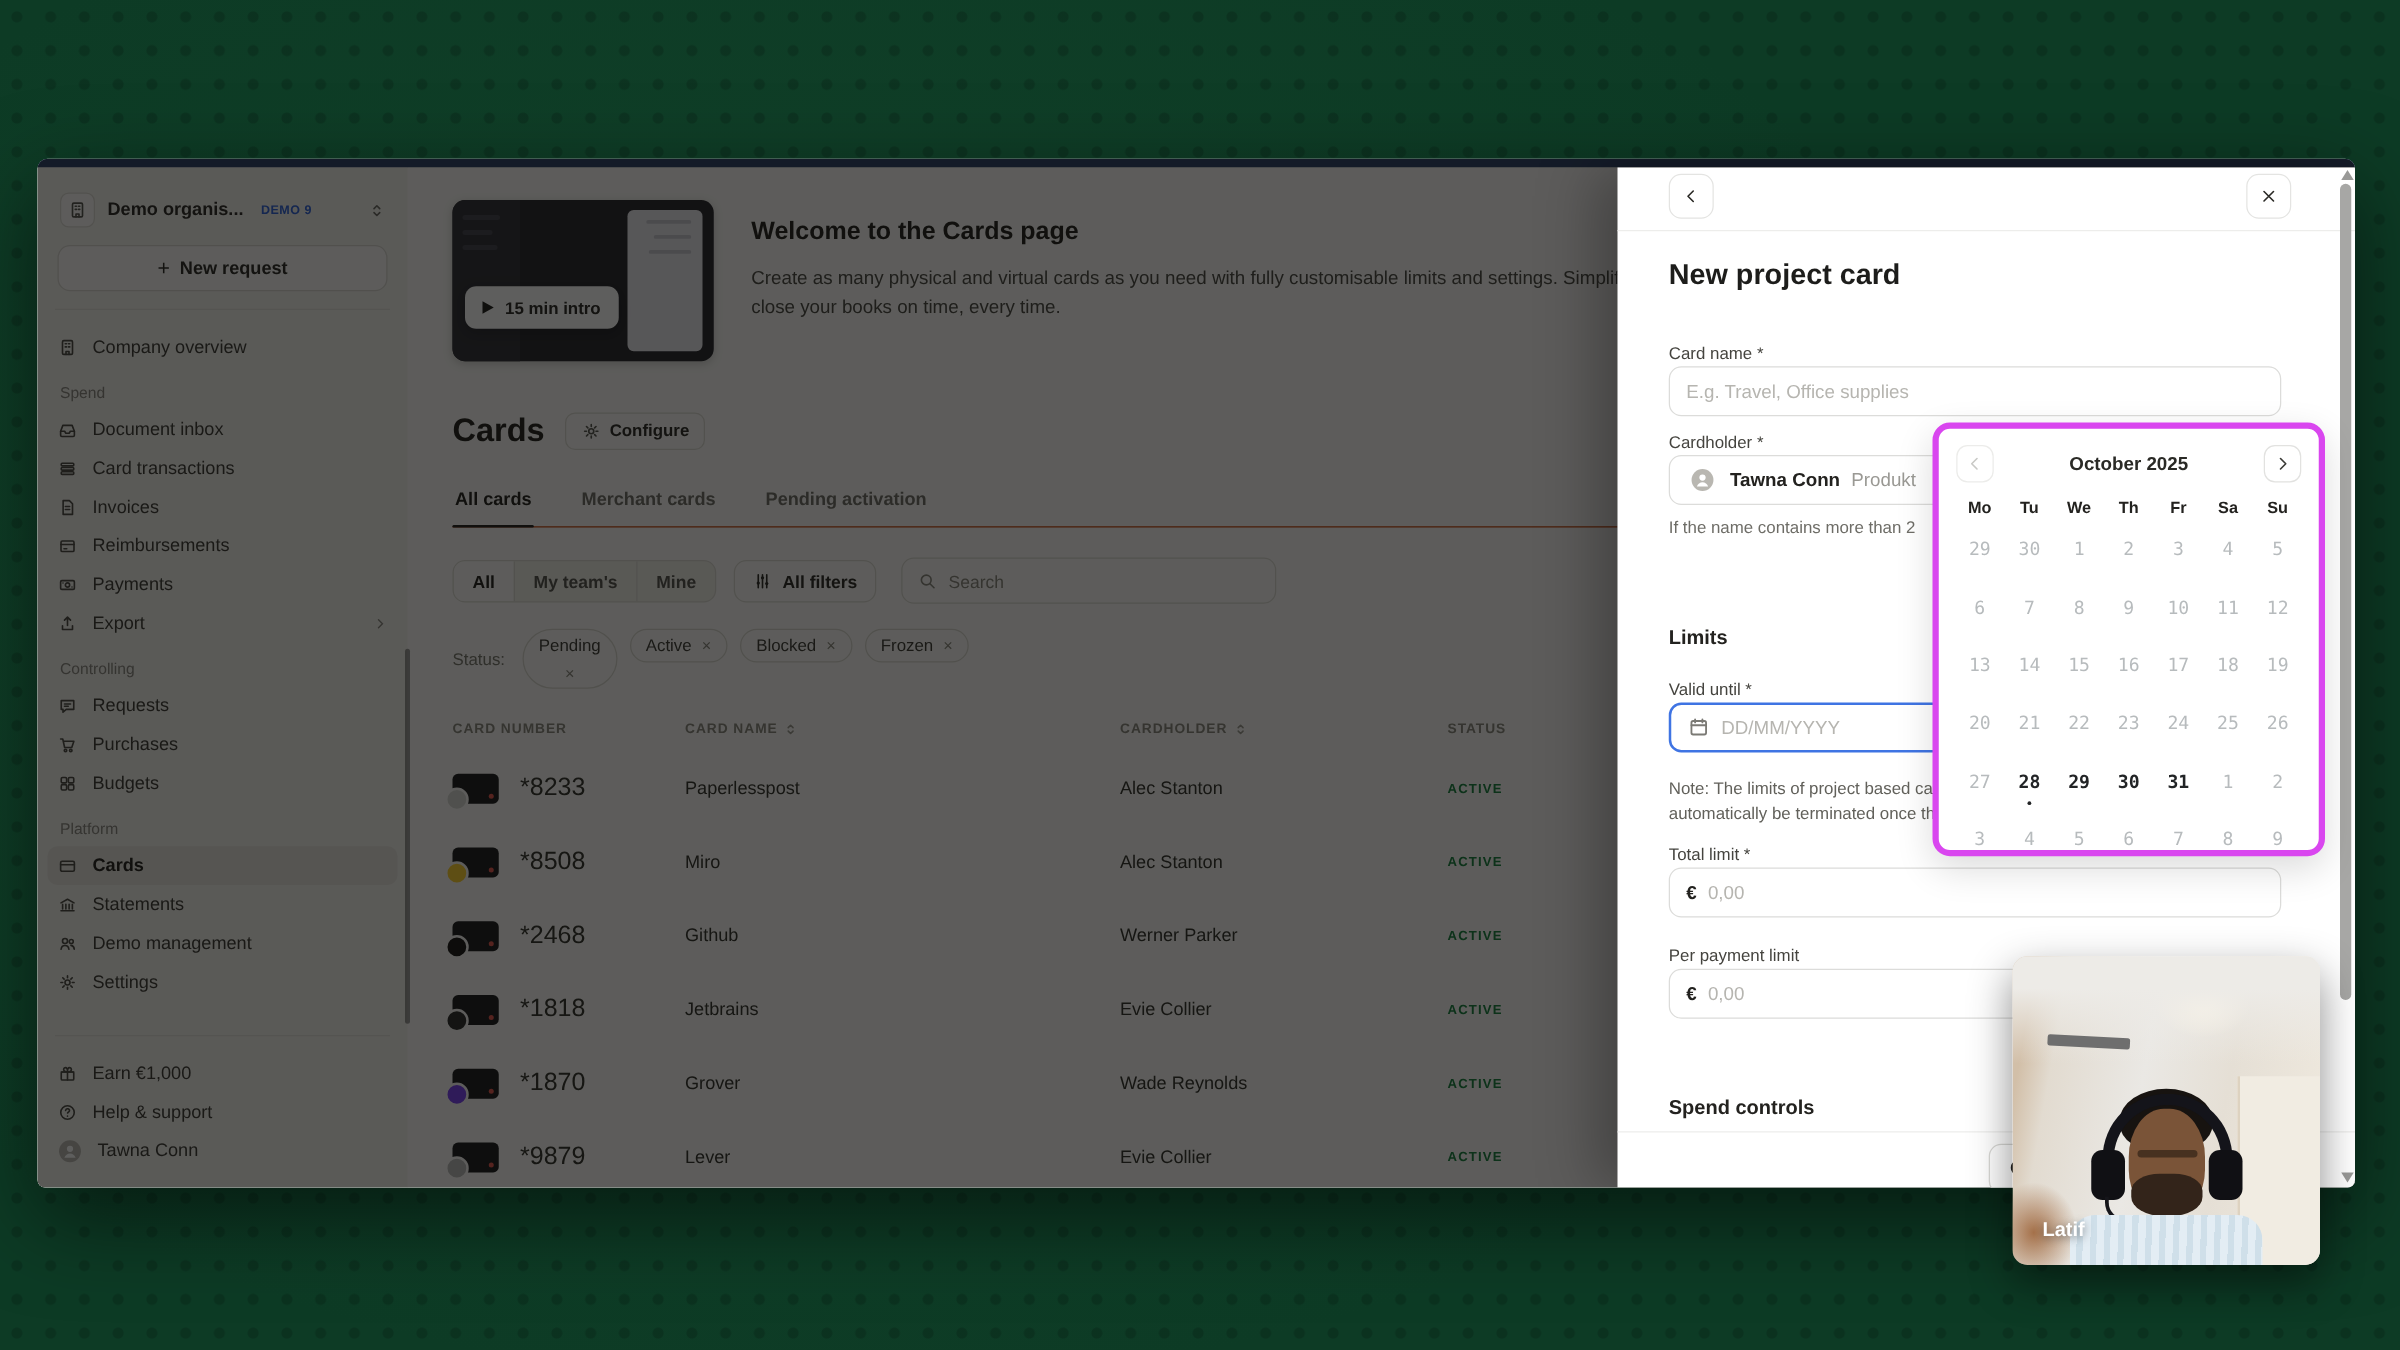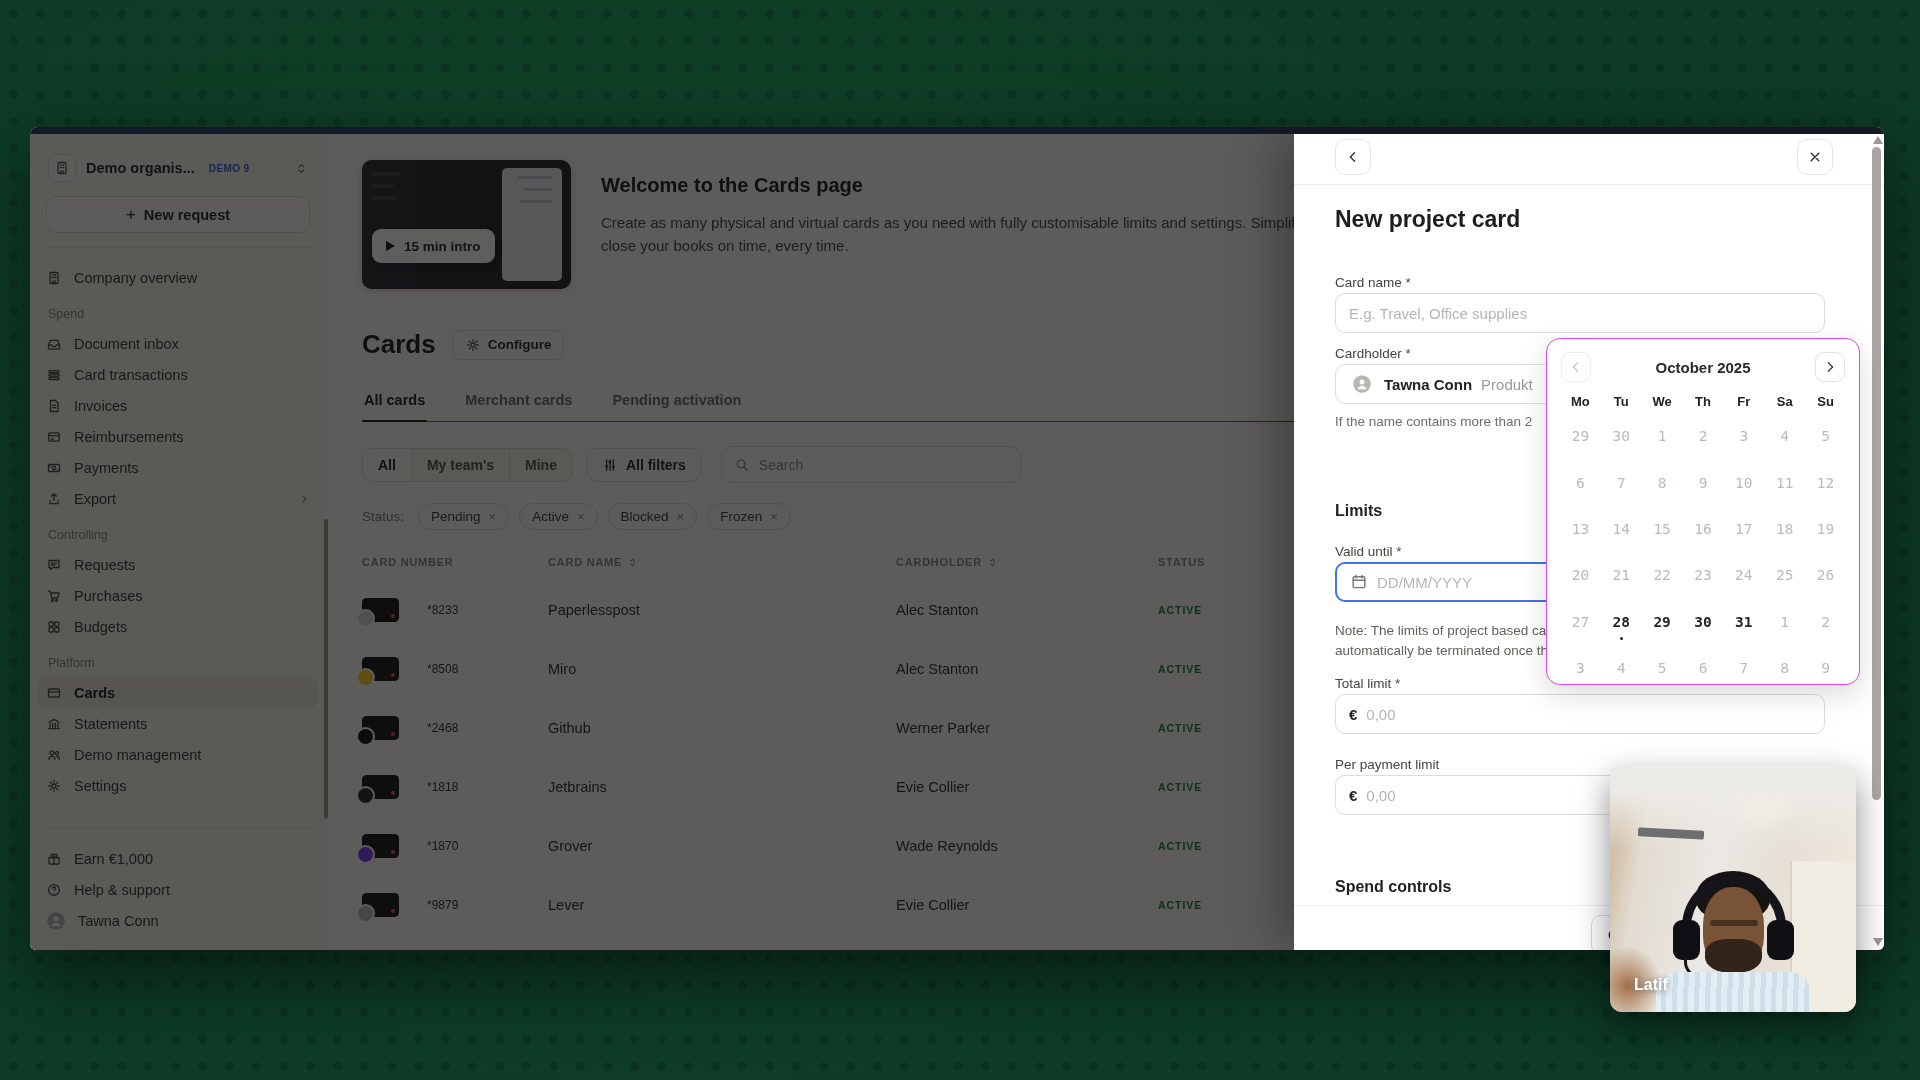--- a/index.html
+++ b/index.html
@@ -122,7 +122,7 @@
   .arr-down{position:absolute;left:579px;top:804px;width:0;height:0;border-left:5px solid transparent;border-right:5px solid transparent;border-top:8px solid #999997;}
   .dscroll-thumb{position:absolute;left:578px;top:13px;width:9px;height:653px;background:#a7a7a5;border-radius:5px;}
   
-  .calendar{position:absolute;left:1516px;top:211px;width:314px;height:347px;background:#fff;border:1px solid #d946ef;
+  .calendar{position:absolute;left:1516px;top:211px;width:314px;height:347px;background:#fff;border:5px solid #d946ef;
     border-radius:14px;z-index:60;box-shadow:0 10px 30px rgba(0,0,0,0.14);box-sizing:border-box;}
   .cal-head{position:absolute;left:0;right:0;top:12px;height:32px;display:flex;align-items:center;}
   .cal-nav{width:30px;height:30px;border:1px solid #ececea;border-radius:9px;background:#fff;display:flex;align-items:center;justify-content:center;box-sizing:border-box;cursor:pointer;}

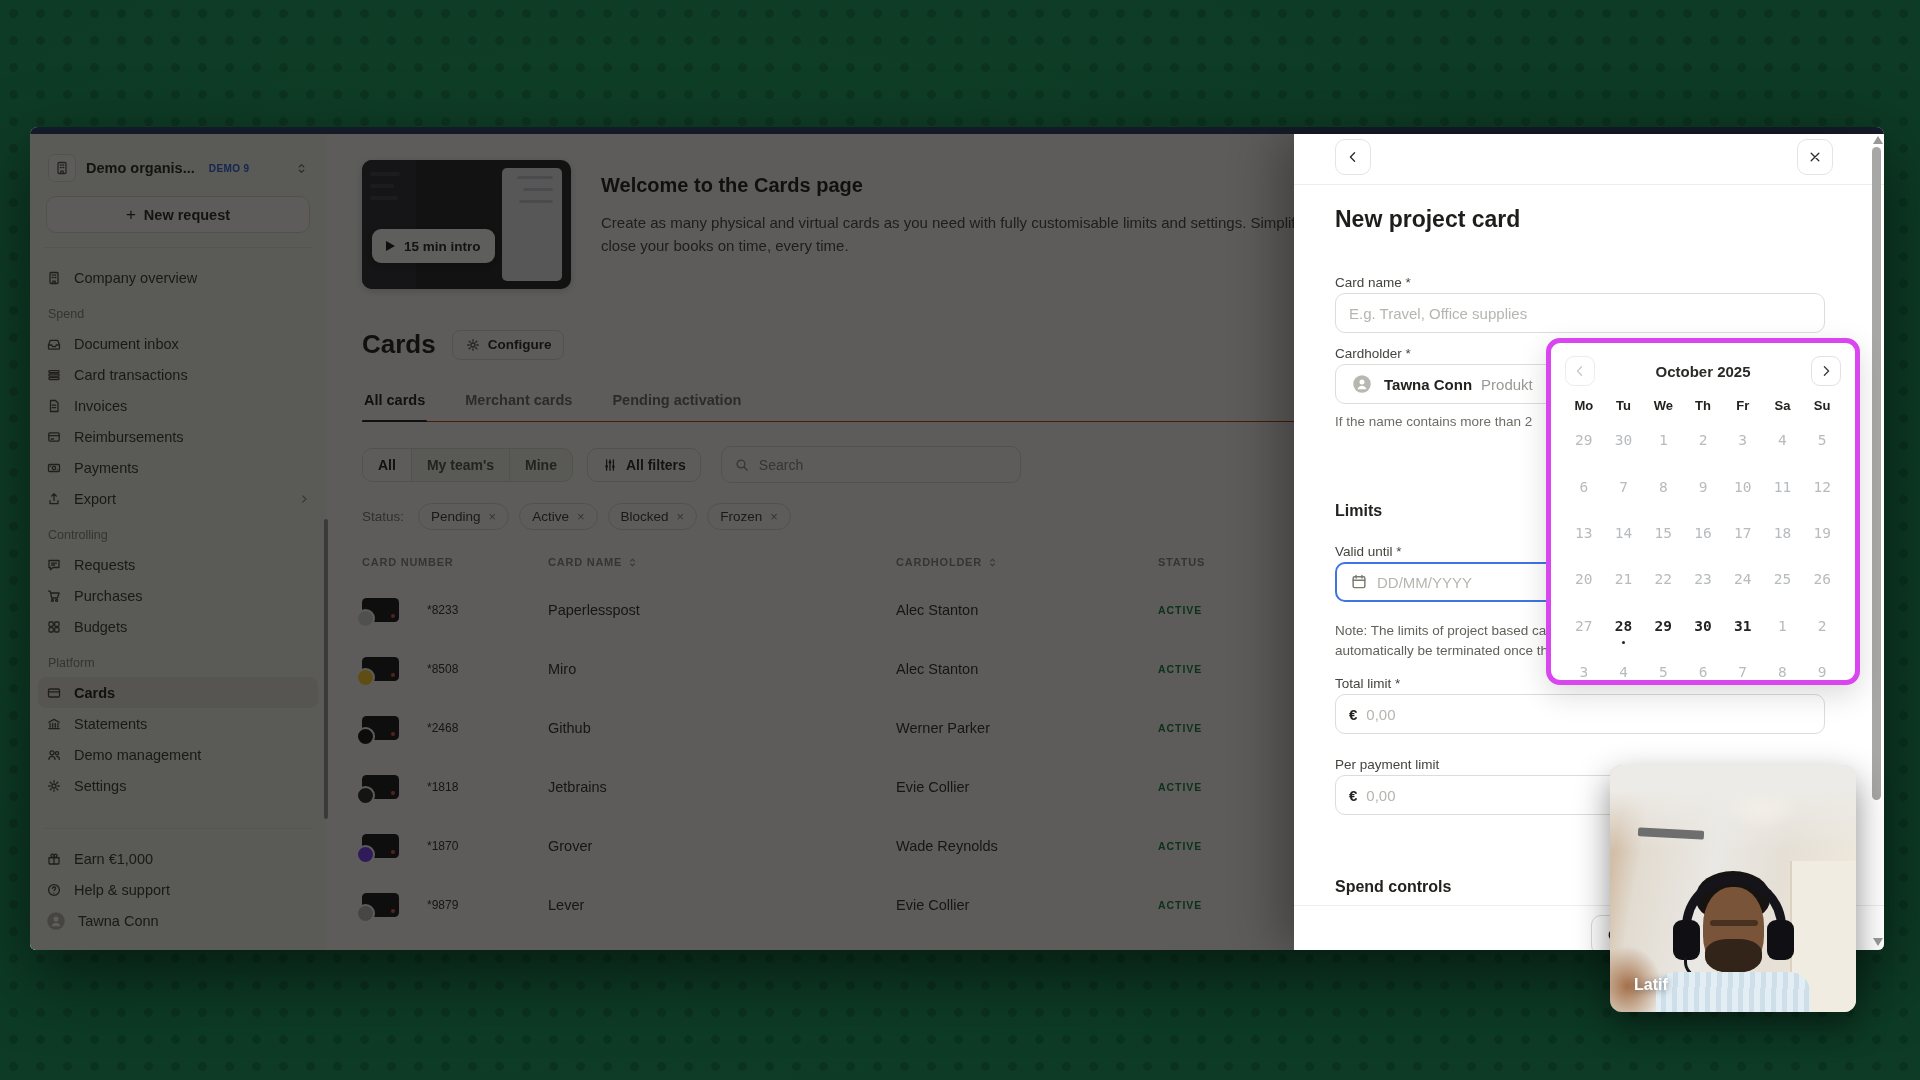--- a/index.html
+++ b/index.html
@@ -432,7 +432,7 @@
       </div>
       <div class="statusrow">
         <span class="slabel">Status:</span>
-        <span id="chips"><span class="chip" style="margin-right: 10px;">
+        <span id="chips"><span class="chip" style="margin-right: 10px; flex-direction: column;">
               <span>Pending</span>
               <span class="x">×</span>
             </span><span class="chip" style="margin-right: 10px;">

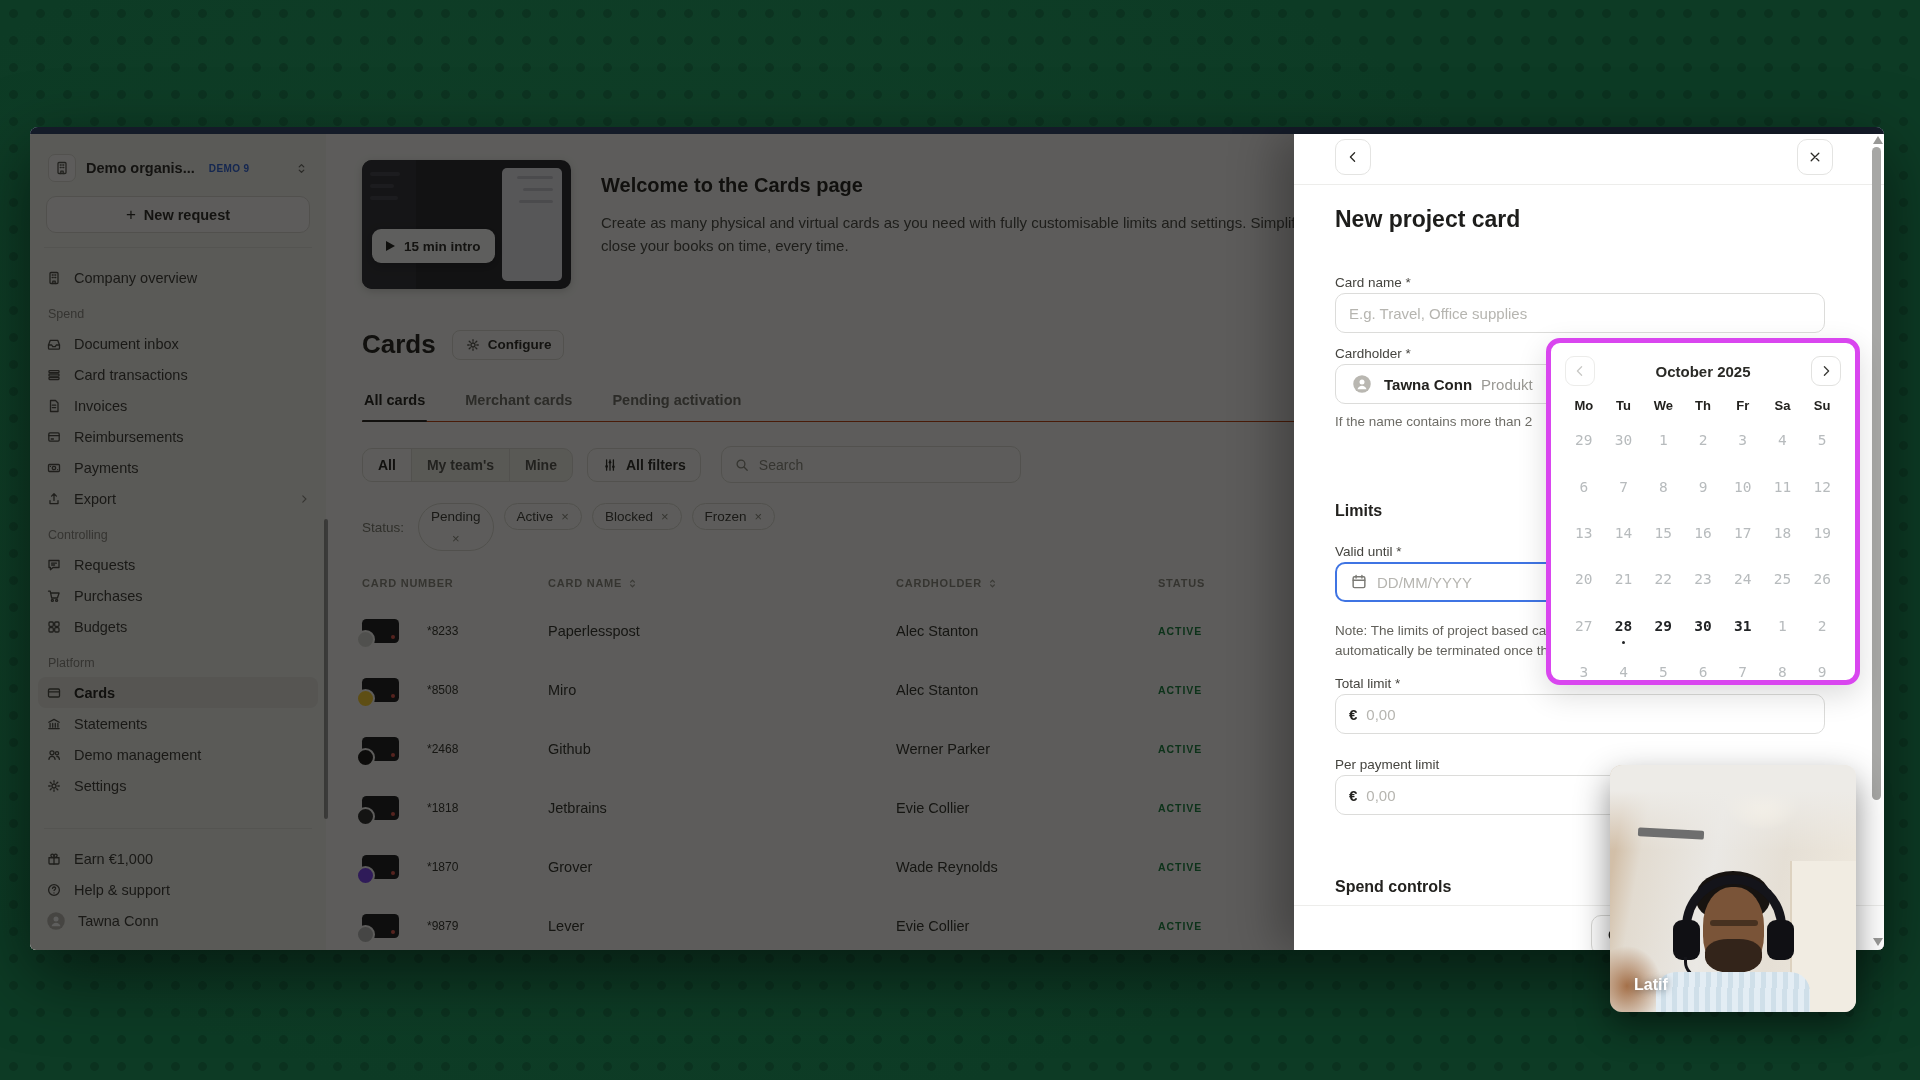--- a/index.html
+++ b/index.html
@@ -84,7 +84,7 @@
   .th{font-size:11px;letter-spacing:0.07em;color:#8a887f;font-weight:bold;display:flex;align-items:center;gap:5px;}
   .th .icn{color:#9a988f;}
   .trow{display:grid;grid-template-columns:186px 348px 262px 136px;align-items:center;height:59px;}
-  .cellnum{display:flex;align-items:center;gap:28px;font-size:12px;color:#32312c;}
+  .cellnum{display:flex;align-items:center;gap:17px;font-size:20px;color:#32312c;}
   .cardpic{width:37px;height:24px;background:#1b1b1e;border-radius:4.5px;position:relative;flex:none;}
   .cardpic .reddot{position:absolute;right:4px;bottom:4px;width:4px;height:4px;border-radius:50%;background:#e4574d;}
   .cardpic .brand{position:absolute;left:-6px;bottom:-6px;width:15px;height:15px;border-radius:50%;border:2px solid #fbfaf8;}

